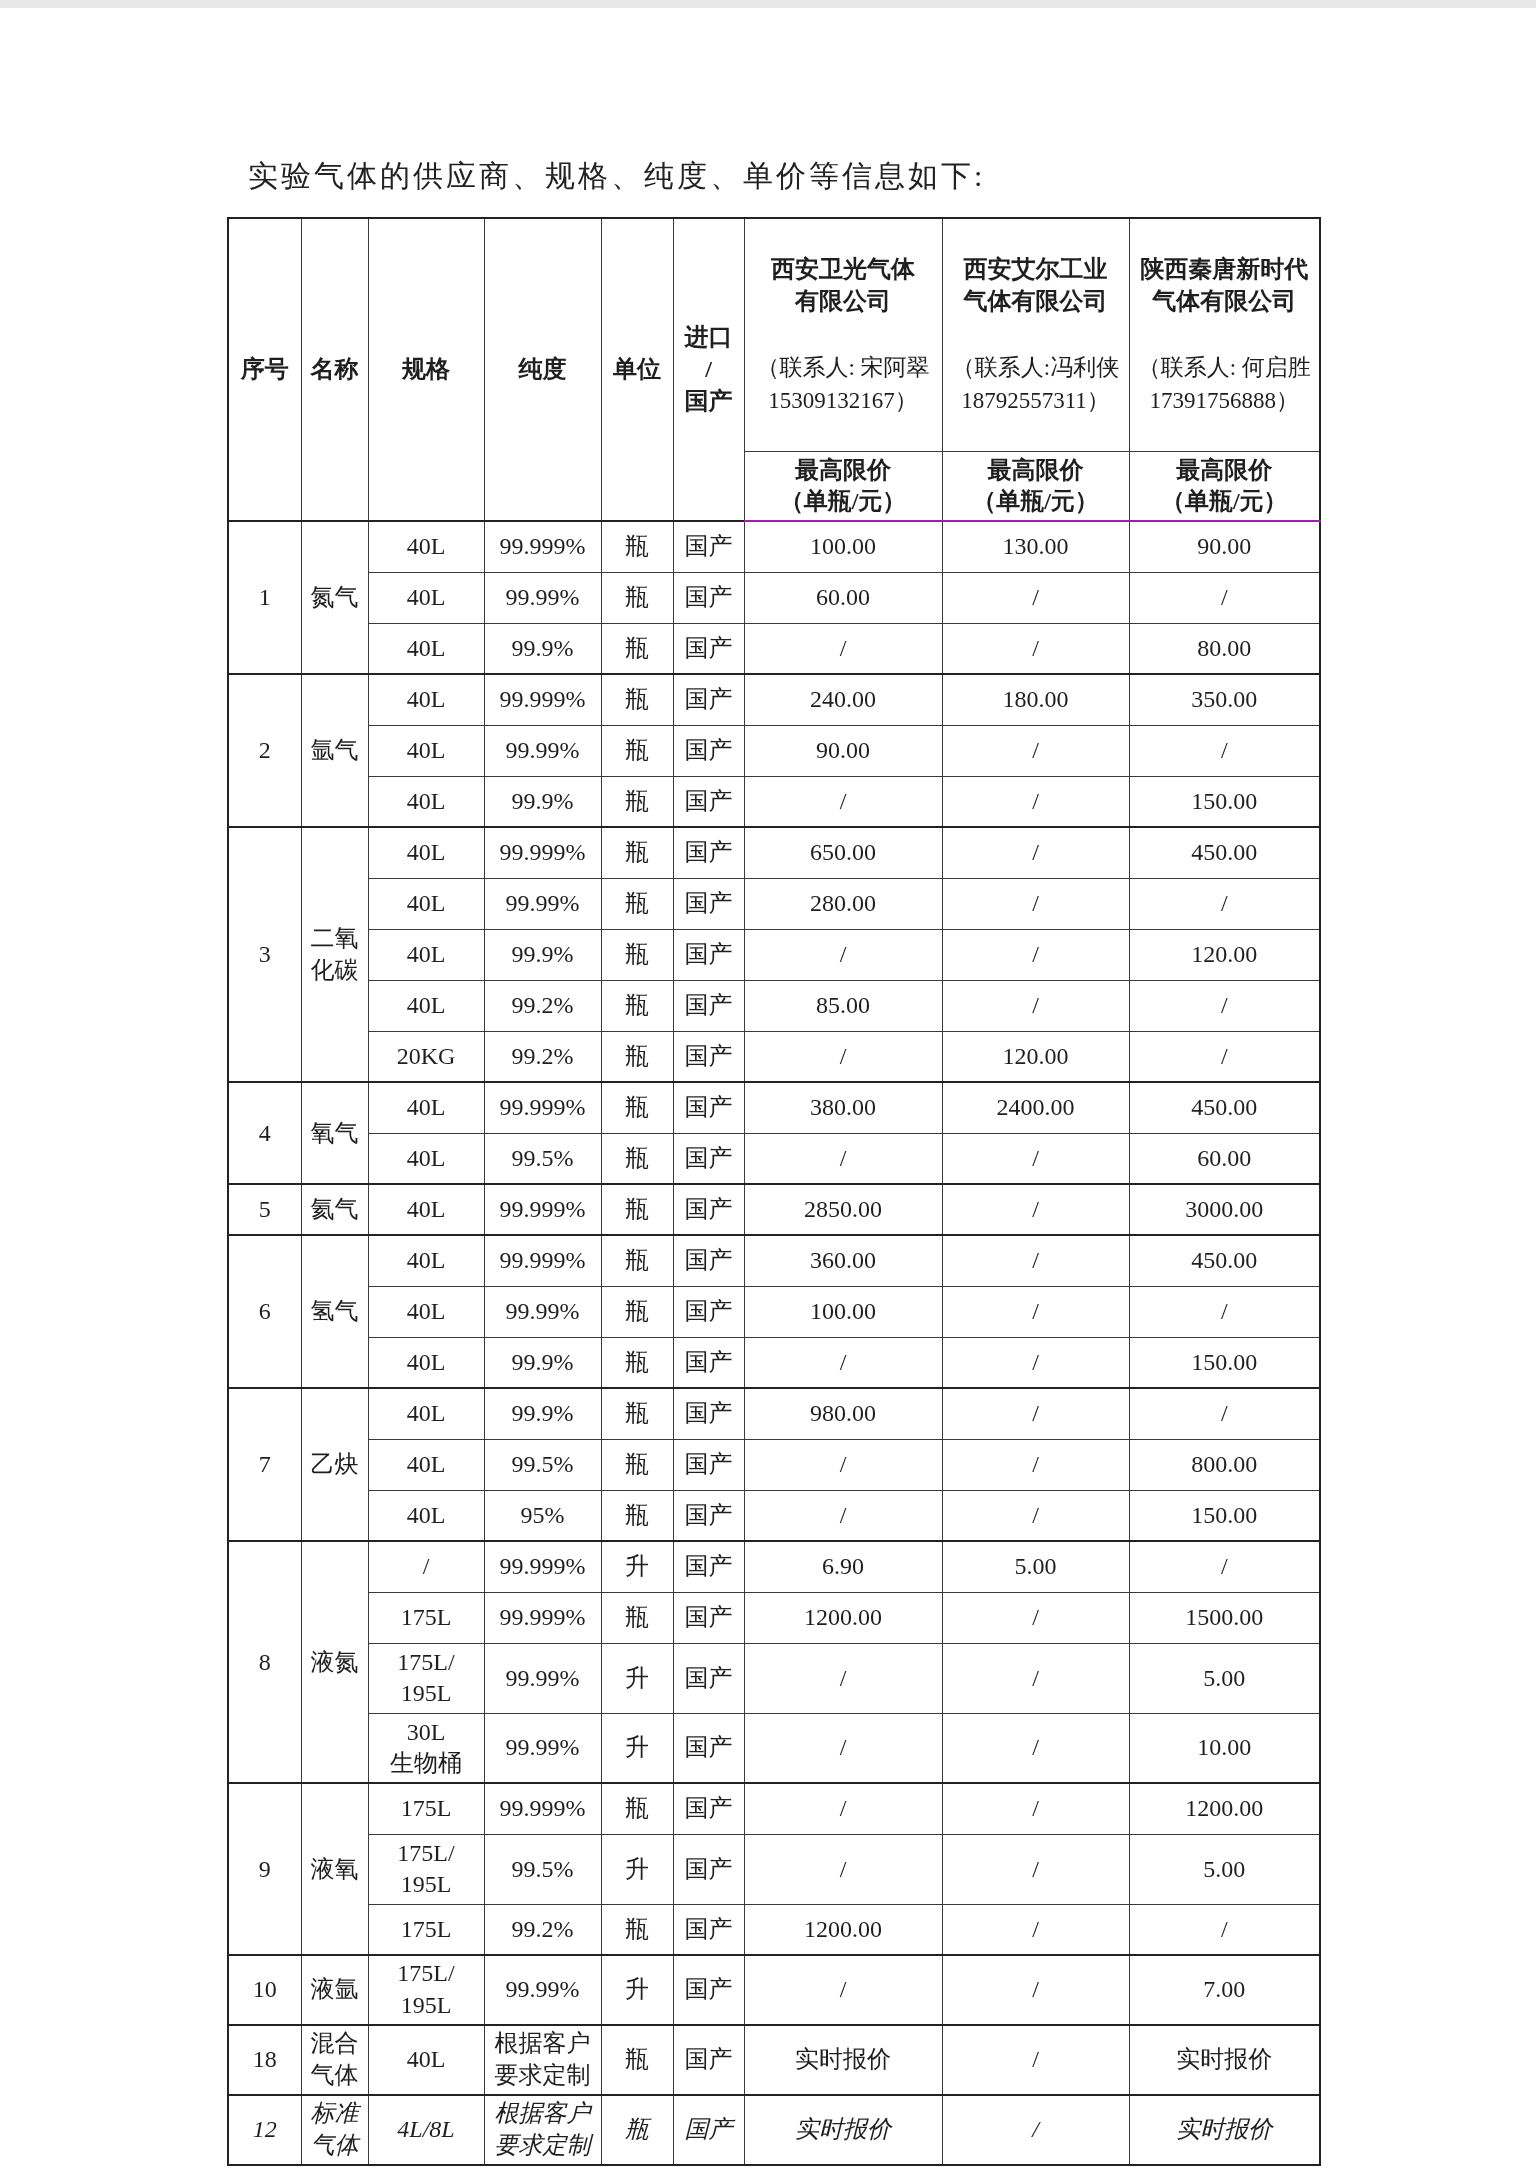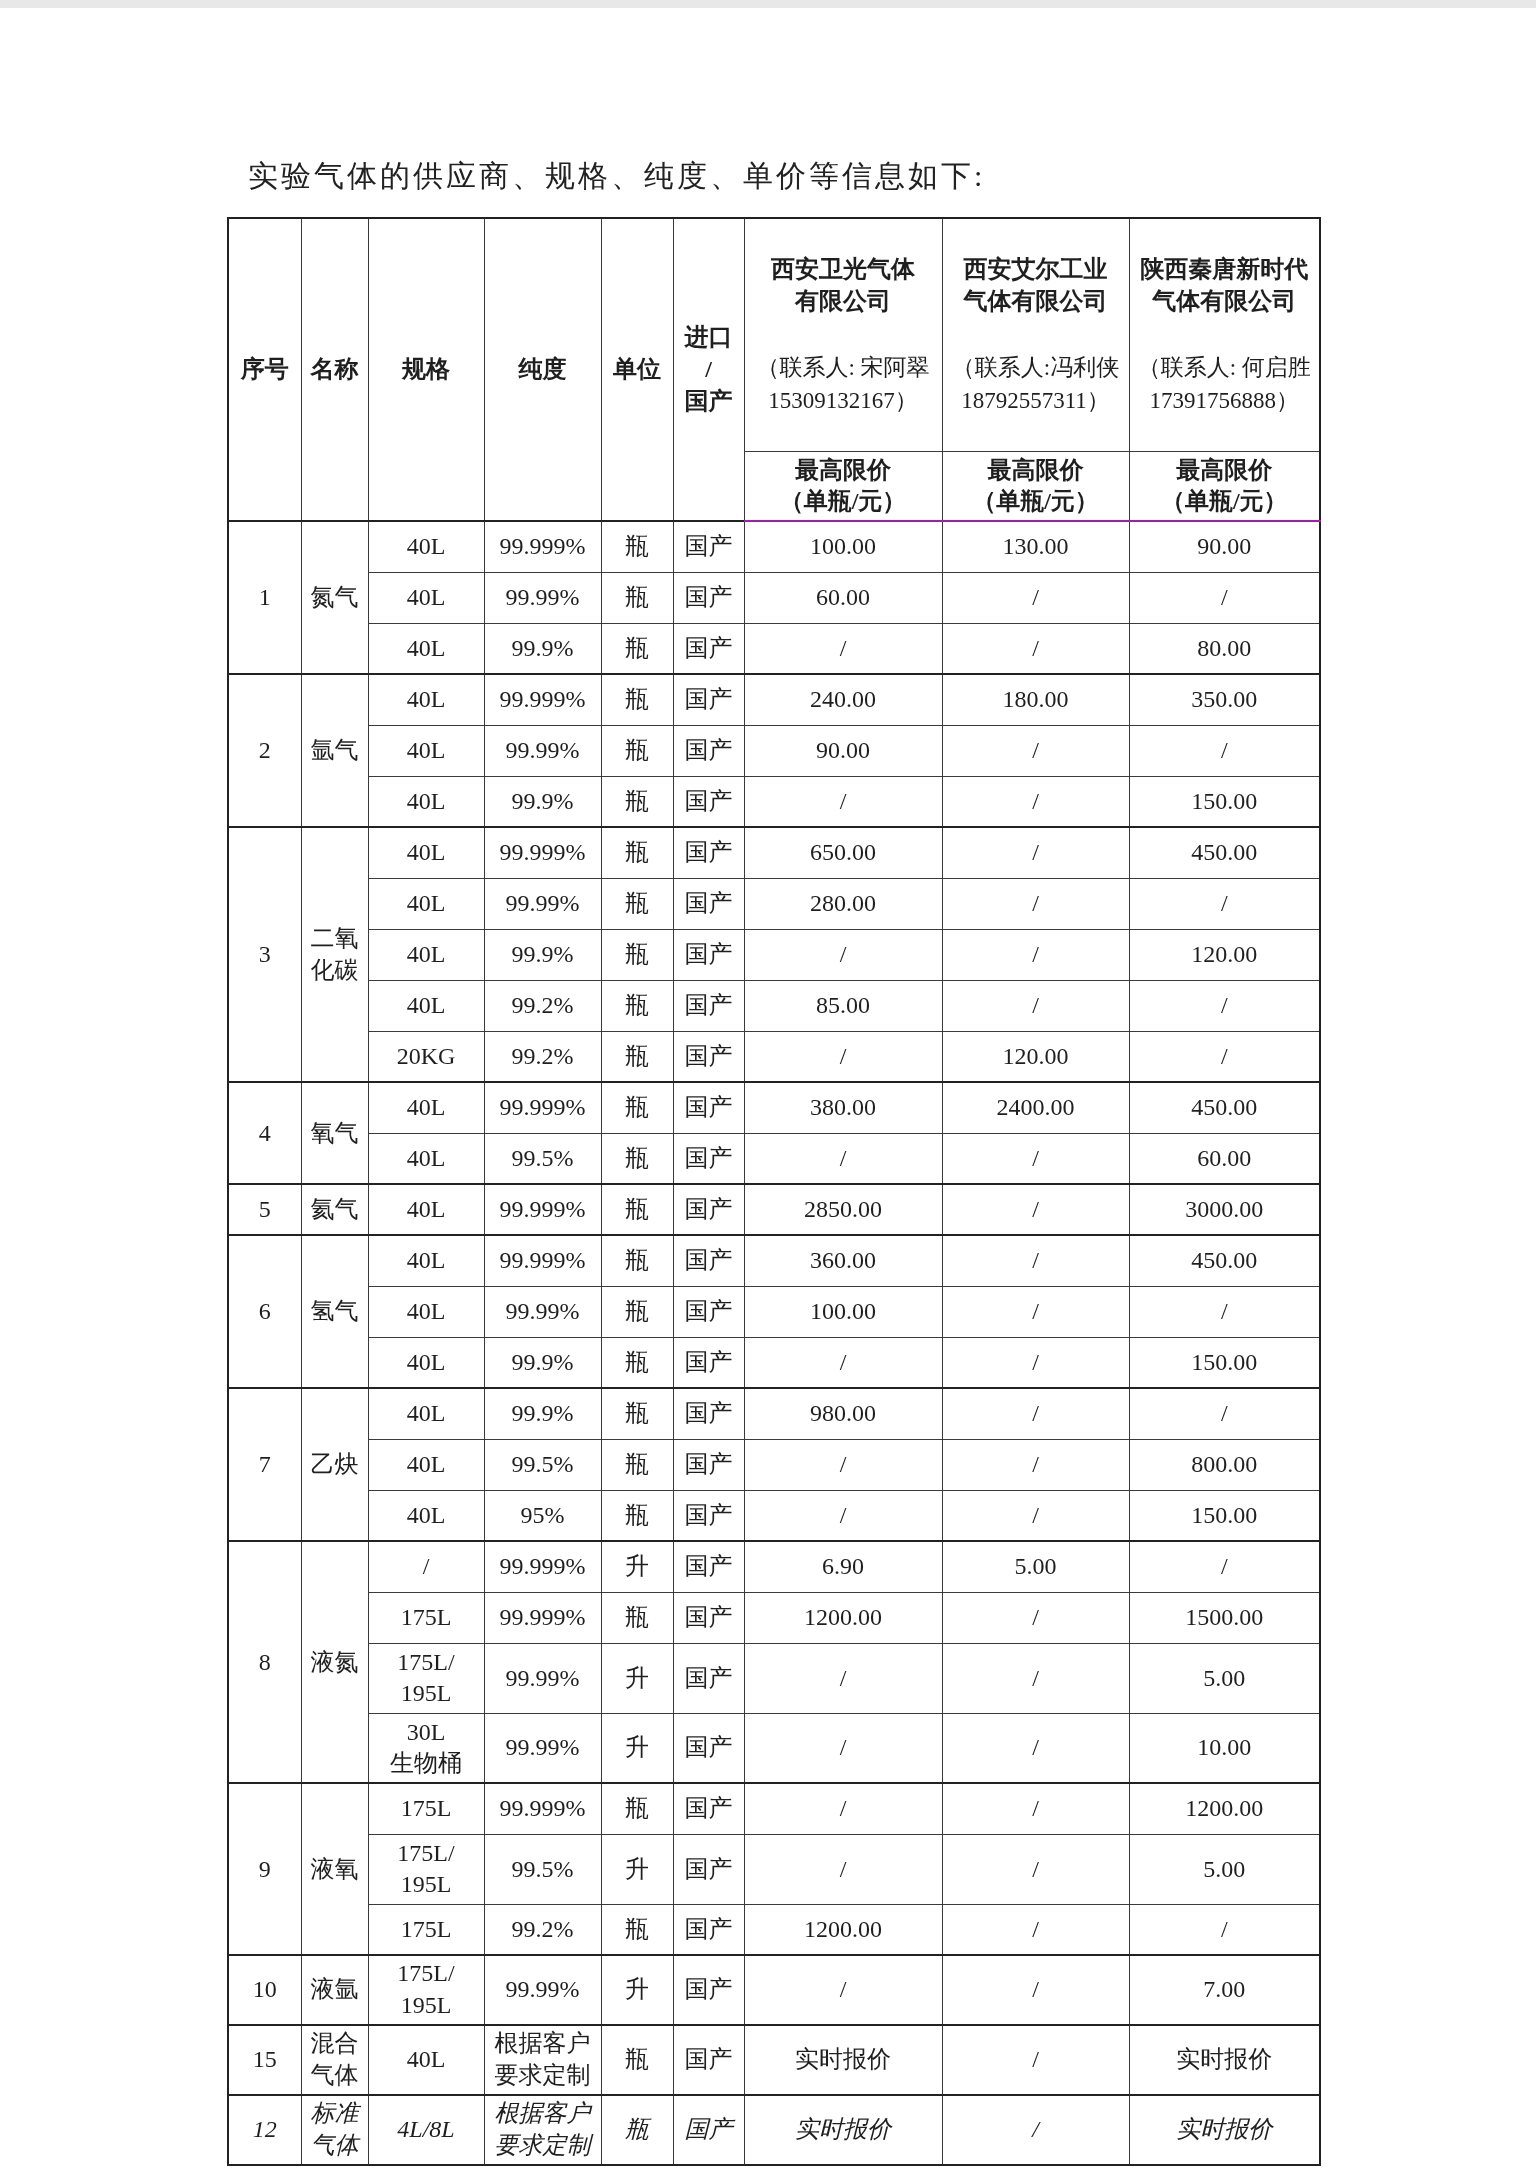--- a/index.html
+++ b/index.html
@@ -391,7 +391,7 @@
           <td data-name="price-cell-supplier-3">7.00</td>
         </tr>
         <tr data-name="table-row" class="gs" style="height: 70px;">
-          <td data-name="row-index-cell" rowspan="1">15</td>
+          <td data-name="row-index-cell" rowspan="1">18</td>
           <td data-name="gas-name-cell" rowspan="1">混合
 气体</td>
           <td data-name="spec-cell">40L</td>

